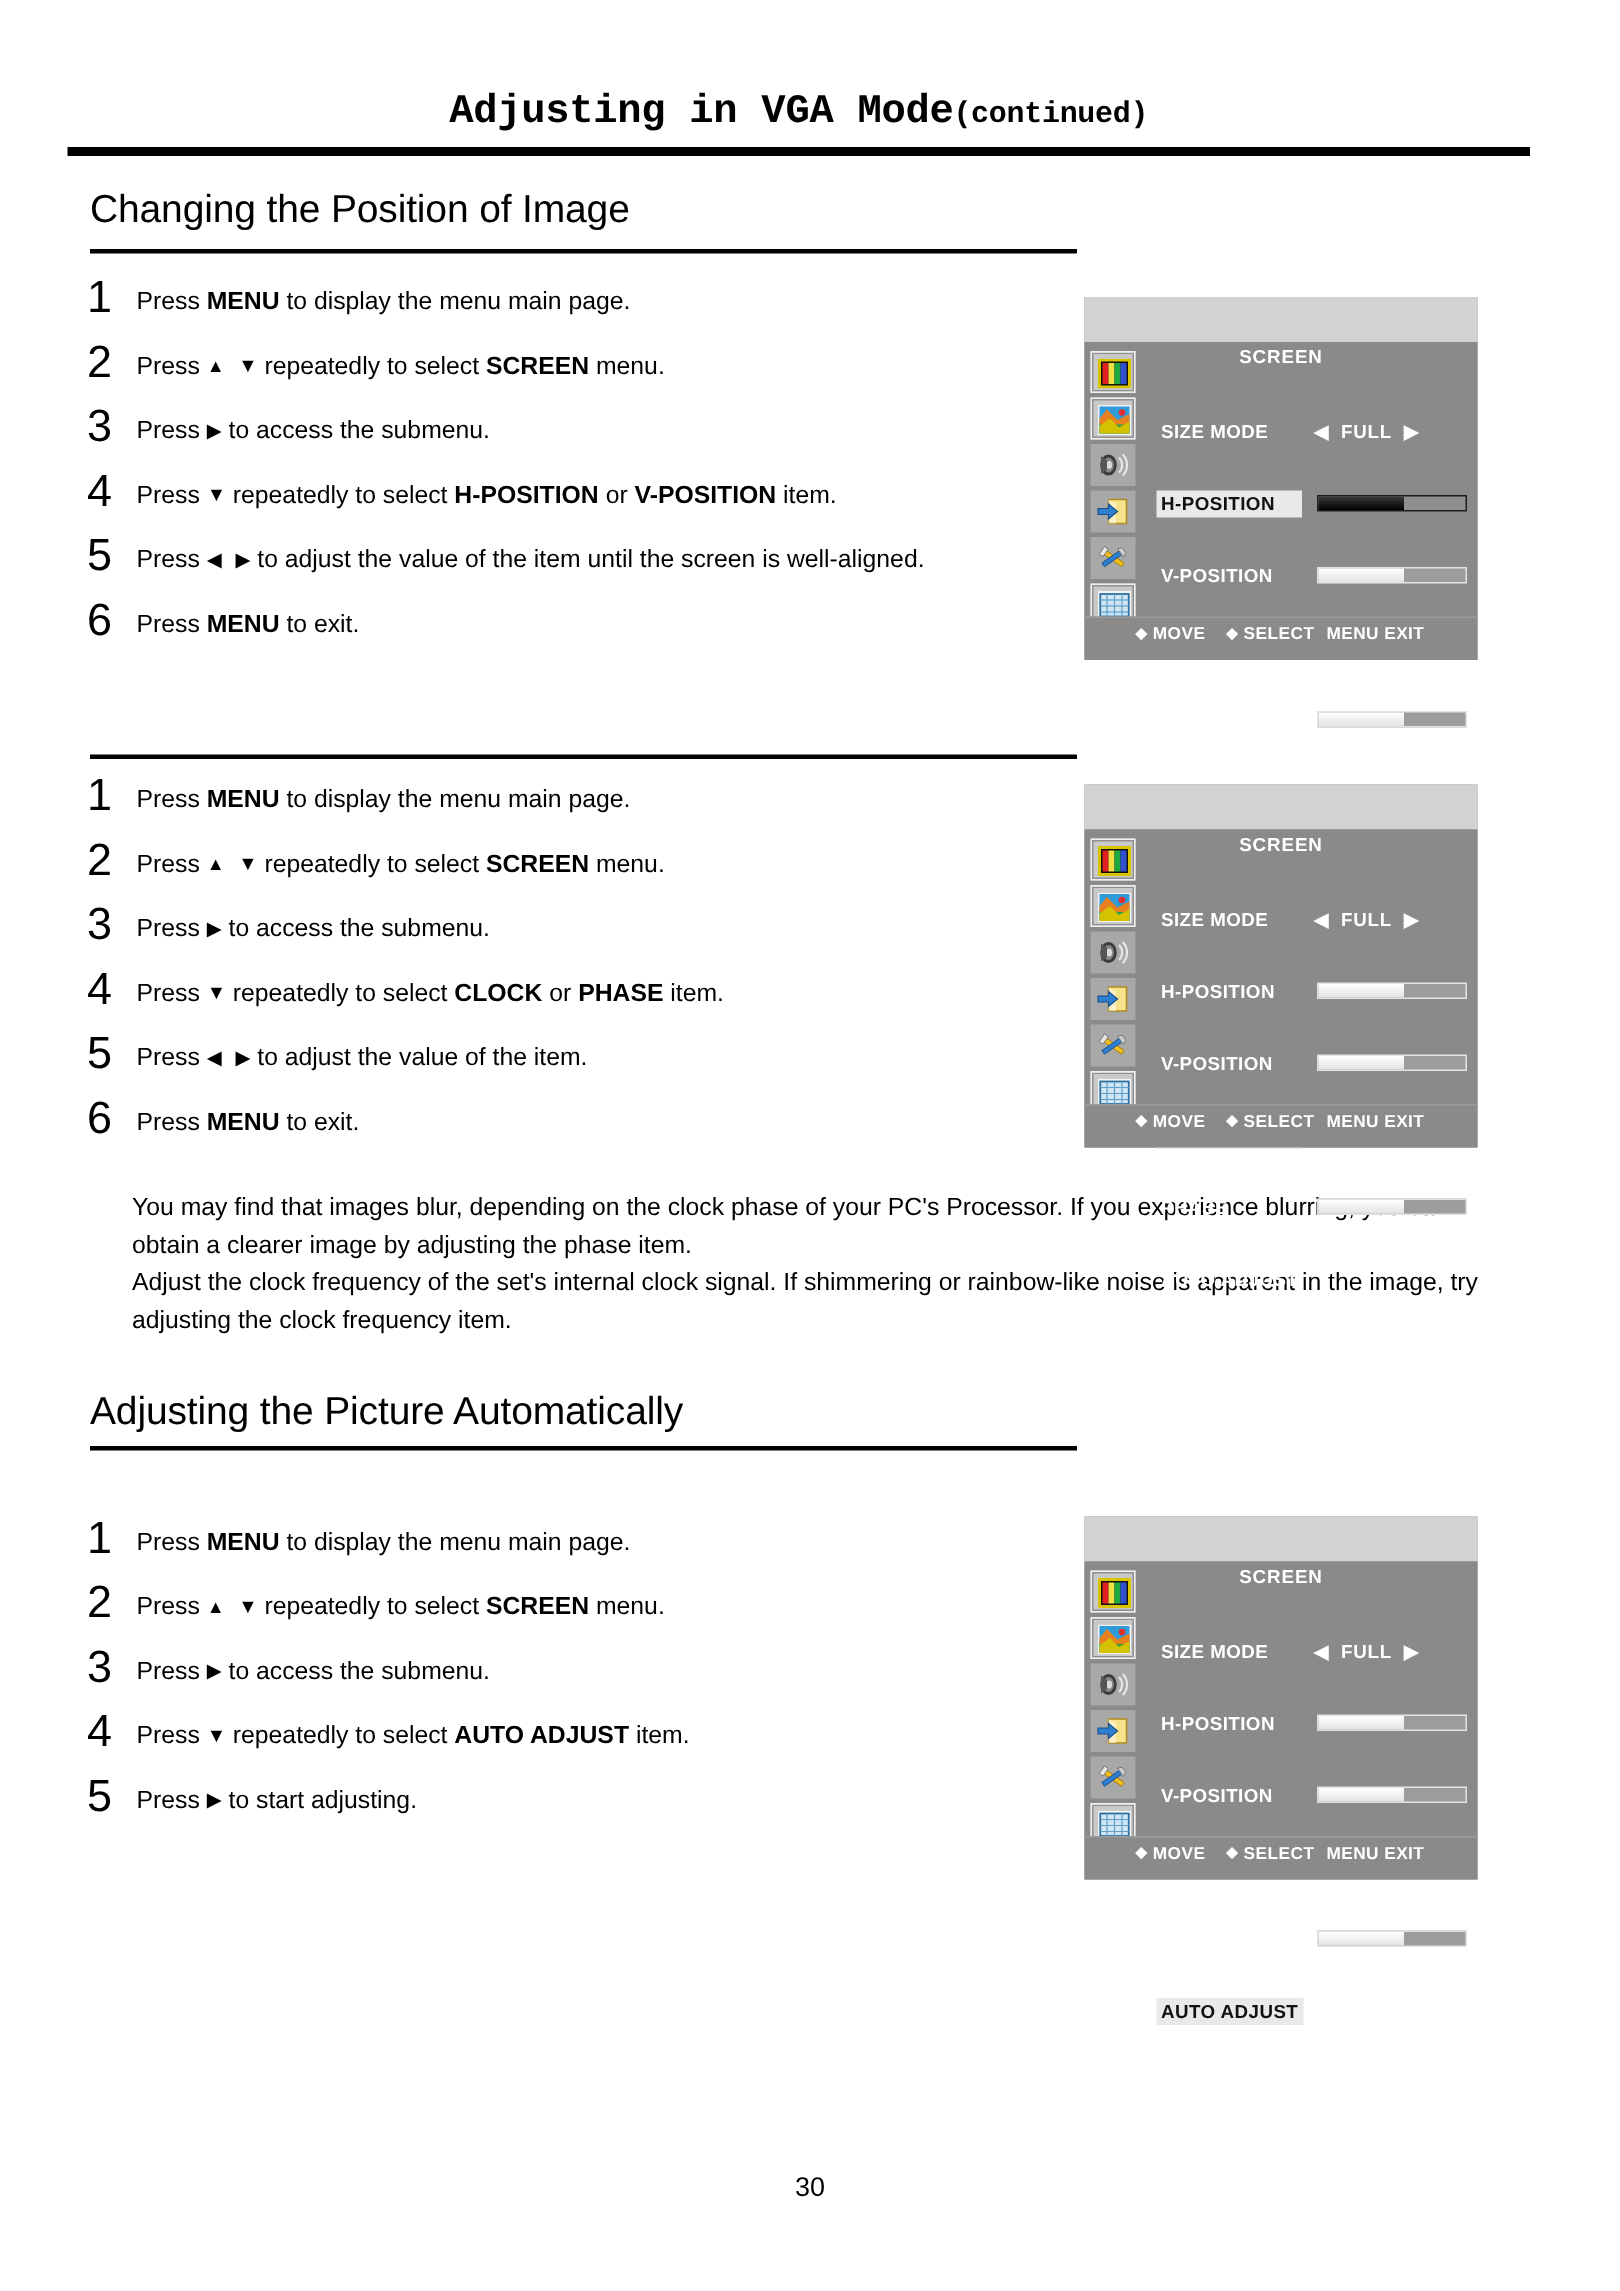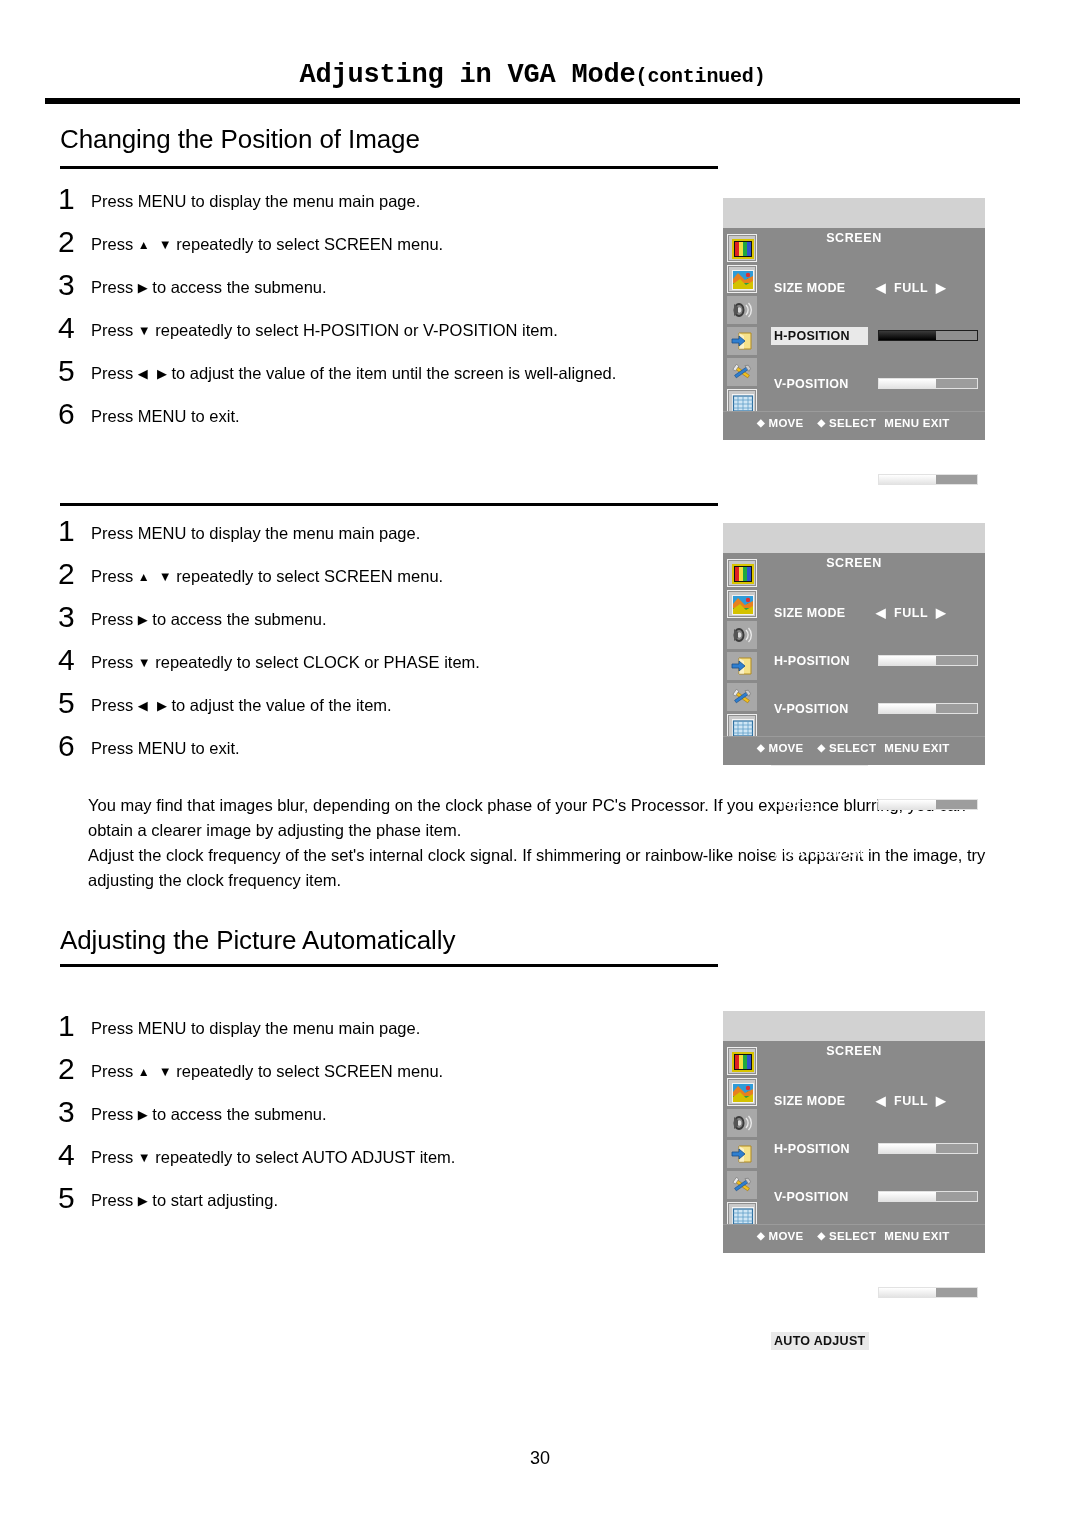--- a/index.html
+++ b/index.html
@@ -88,7 +88,7 @@
     top: 4px;
     font-size: 16.5px;
   }
-  .step .txt b { font-weight: normal; }
+  .step .txt b { font-weight: bold; }
   .arw {
     font-size: 13px;
     line-height: 1;

